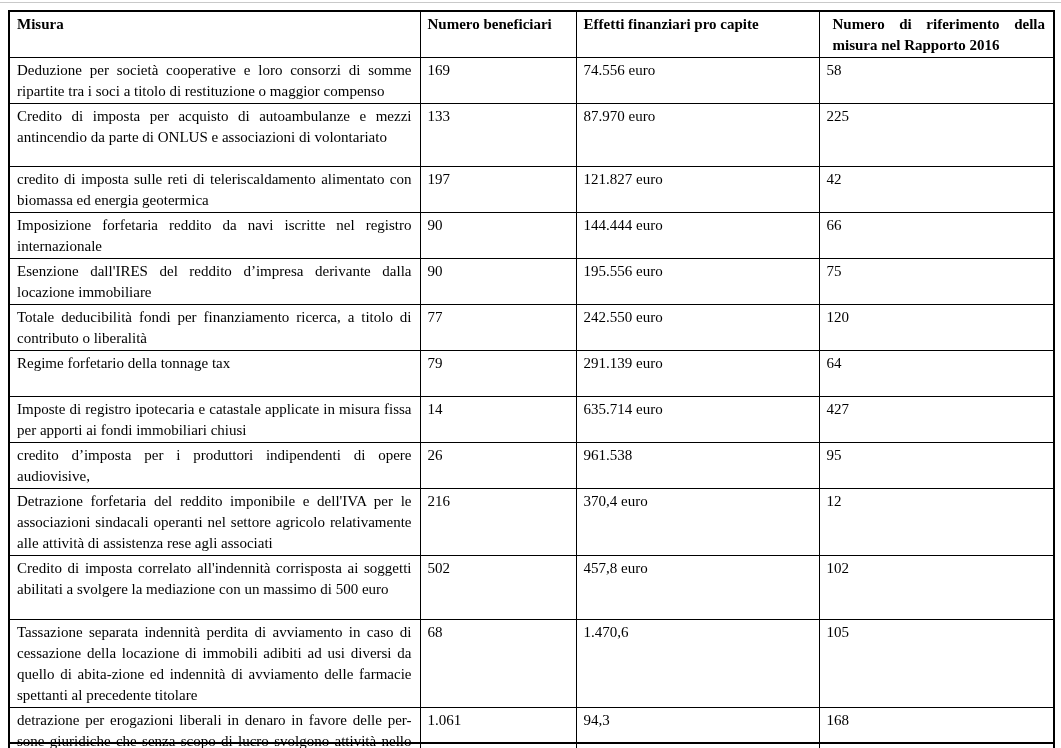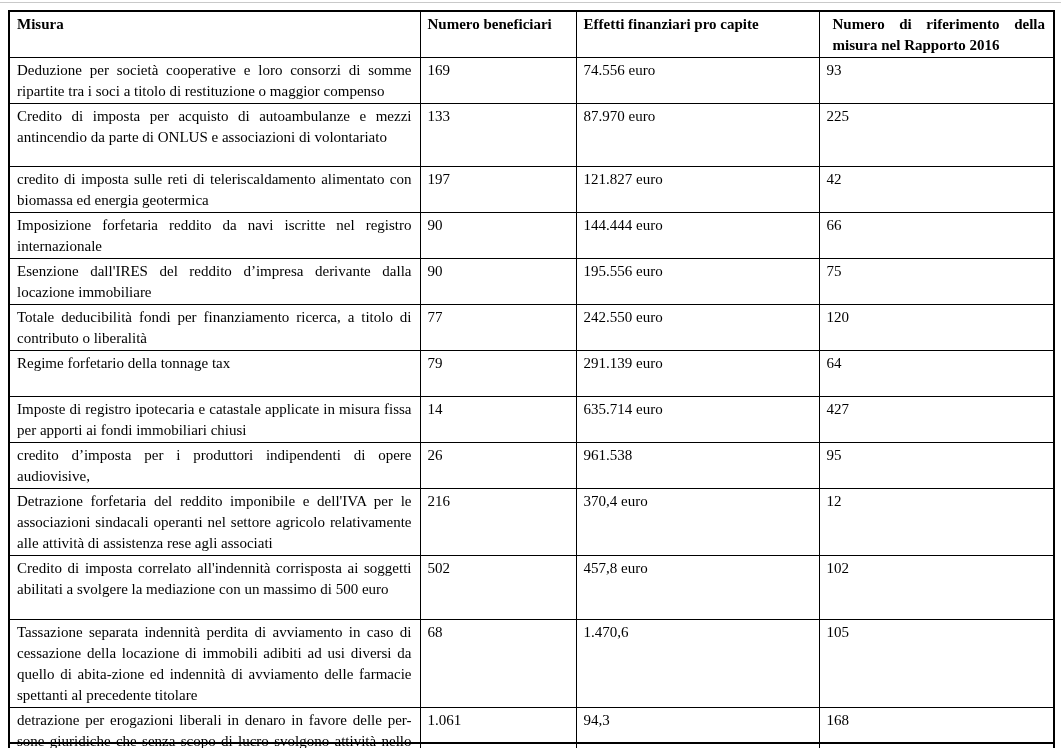--- a/index.html
+++ b/index.html
@@ -97,7 +97,7 @@
     <td class="c-misura">Deduzione per società cooperative e loro consorzi di somme ripartite tra i soci a titolo di restituzione o maggior compenso</td>
     <td class="c-num">169</td>
     <td class="c-num">74.556 euro</td>
-    <td class="c-num">93</td>
+    <td class="c-num">58</td>
   </tr>
 
   <tr>

